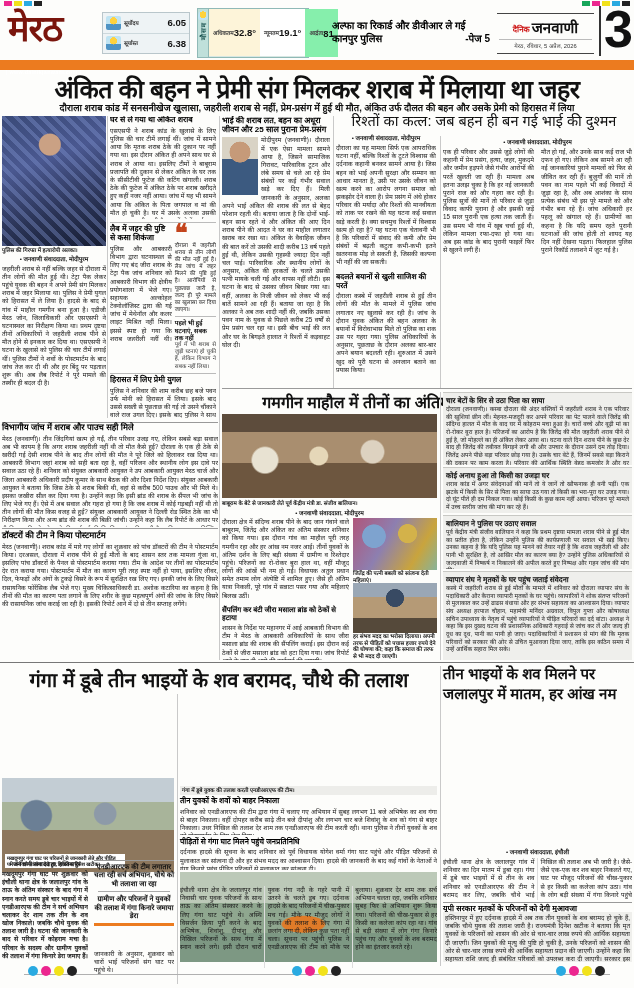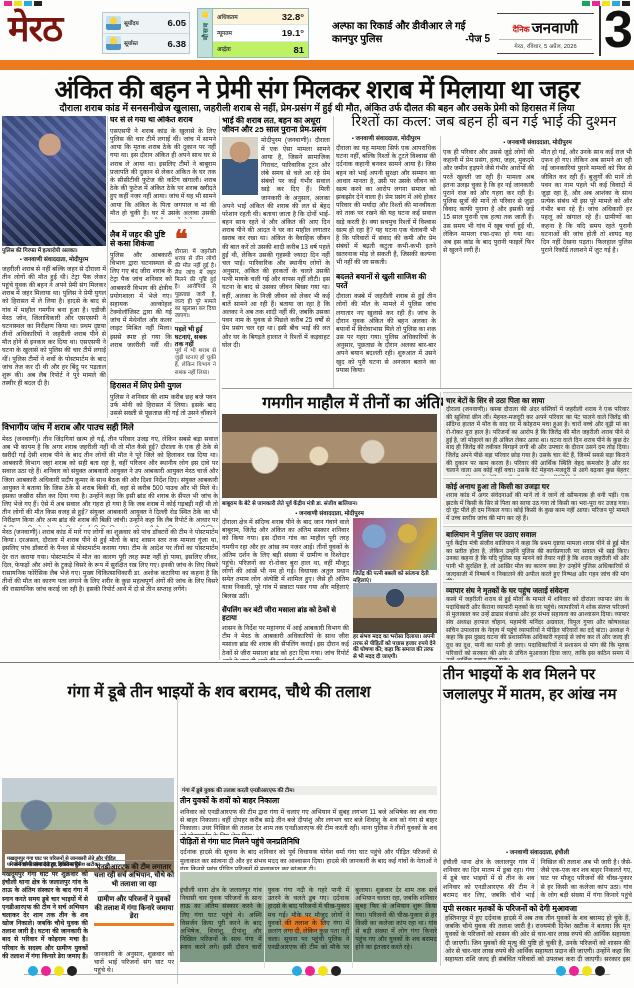--- a/index.html
+++ b/index.html
@@ -29,7 +29,7 @@
 .wxtab{width:15px;background:#bfe0da;border-right:1px solid #8fb9b6;display:flex;flex-direction:column;align-items:center;padding-top:2px}
 .wxtab .wi{width:10px;height:9px;border-radius:50% 50% 2px 2px;background:radial-gradient(circle at 50% 40%,#ffd23d 0 45%,#bfe3f2 46%)}
 .wxtab .wt{writing-mode:vertical-rl;transform:rotate(180deg);font-size:7px;font-weight:bold;color:#16504c;letter-spacing:1px;margin-top:2px}
-.wxrows{flex:1;display:flex;flex-direction:column}
+.wxrows{flex:1;display:flex;}
 .wxrow{flex:1;display:flex;align-items:center;padding:0 4px;border-bottom:1px solid #d7e7e3}
 .wxrow:nth-child(1){background:#fdf4d9}.wxrow:nth-child(2){background:#ffffff}.wxrow:nth-child(3){background:#bef264;border-bottom:none}
 .wxlab{font-size:5.8px;font-weight:bold;color:#444;flex:1}

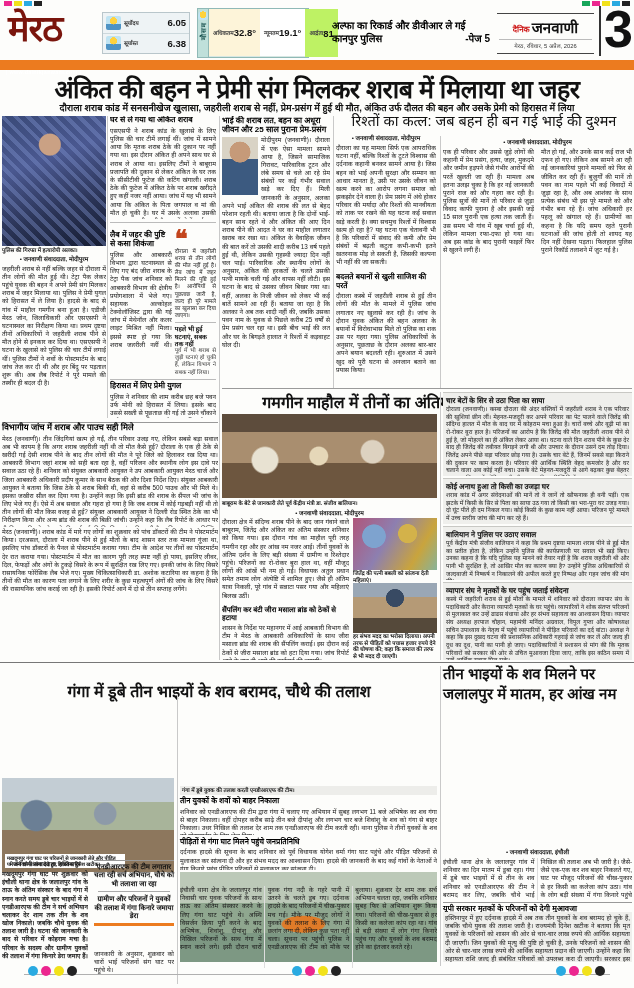--- a/index.html
+++ b/index.html
@@ -31,7 +31,7 @@
 .wxtab .wt{writing-mode:vertical-rl;transform:rotate(180deg);font-size:7px;font-weight:bold;color:#16504c;letter-spacing:1px;margin-top:2px}
 .wxrows{flex:1;display:flex;}
 .wxrow{flex:1;display:flex;align-items:center;padding:0 4px;border-bottom:1px solid #d7e7e3}
-.wxrow:nth-child(1){background:#fdf4d9}.wxrow:nth-child(2){background:#ffffff}.wxrow:nth-child(3){background:#bef264;border-bottom:none}
+.wxrow:nth-child(1){background:#fdf4d9}.wxrow:nth-child(2){background:#ffffff}.wxrow:nth-child(3){background:#86efac;border-bottom:none}
 .wxlab{font-size:5.8px;font-weight:bold;color:#444;flex:1}
 .wxval{font-size:9.5px;font-weight:bold}
 .teaser{font-size:10px;font-weight:bold;line-height:1.3;color:#000}

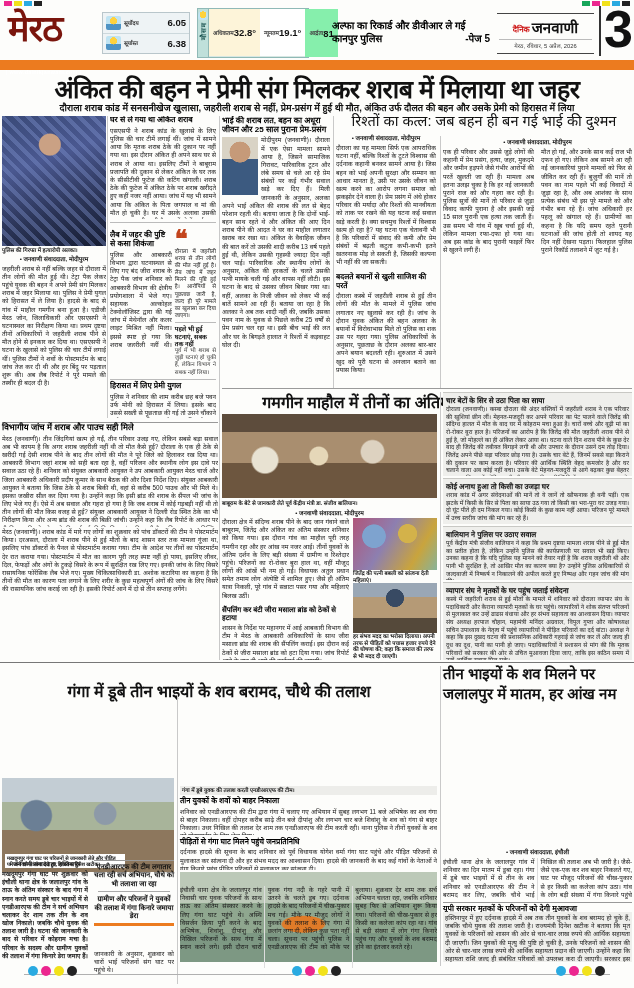--- a/index.html
+++ b/index.html
@@ -186,7 +186,7 @@
   <div class="abs" style="left:110px;top:116px;width:106px;height:302px;overflow:hidden">
     <div class="st">घर से ले गया था अंकित शराब</div>
     <div class="body-txt" style="height:92px">एसएसपी ने शराब कांड के खुलासे के लिए पुलिस की चार टीमें लगाई थीं। जांच में सामने आया कि मृतक शराब ठेके की दुकान पर नहीं गया था। इस दौरान अंकित ही अपने साथ घर से शराब ले आया था। इसलिए टीमों ने बाबूराम प्रजापति की दुकान से लेकर अंकित के घर तक के सीसीटीवी फुटेज की कटिंग खंगाली। शराब ठेके की फुटेज में अंकित ठेके पर शराब खरीदते हुए कहीं नजर नहीं आया। जांच में यह भी सामने आया कि अंकित के पिता जगपाल व मां की मौत हो चुकी है। घर में उसके अलावा उसकी बहन अलका ही रहती है। घर में दोनों भाई-बहन ही रहते थे। इसके चलते पुलिस का शक गहराता चला गया और बहन से पूछताछ शुरू की गई।</div>
-    <div style="display:flex;gap:3px;margin-top:3px;border-top:1px solid #bbb;padding-top:8px">
+    <div style="display:flex;gap:3px;margin-top:3px;border-top:1px solid #bbb;padding-top:2px">
       <div style="width:60%">
         <div class="st">लैब में जहर की पुष्टि से कसा शिकंजा</div>
         <div class="body-txt" style="height:96px">पुलिस और आबकारी विभाग द्वारा घटनास्थल से लिए गए बंद जीरा शराब के टेट्रा पैक जांच शनिवार को आबकारी विभाग की क्षेत्रीय प्रयोगशाला में भेजे गए। सहायक अल्कोहल टेक्नोलॉजिस्ट द्वारा की गई जांच में मेथेनॉल और कलर लाइट मिश्रित नहीं मिला। इससे स्पष्ट हो गया कि शराब जहरीली नहीं थी। जहर की पुष्टि के बाद पुलिस की जांच का दायरा बढ़ता गया।</div>

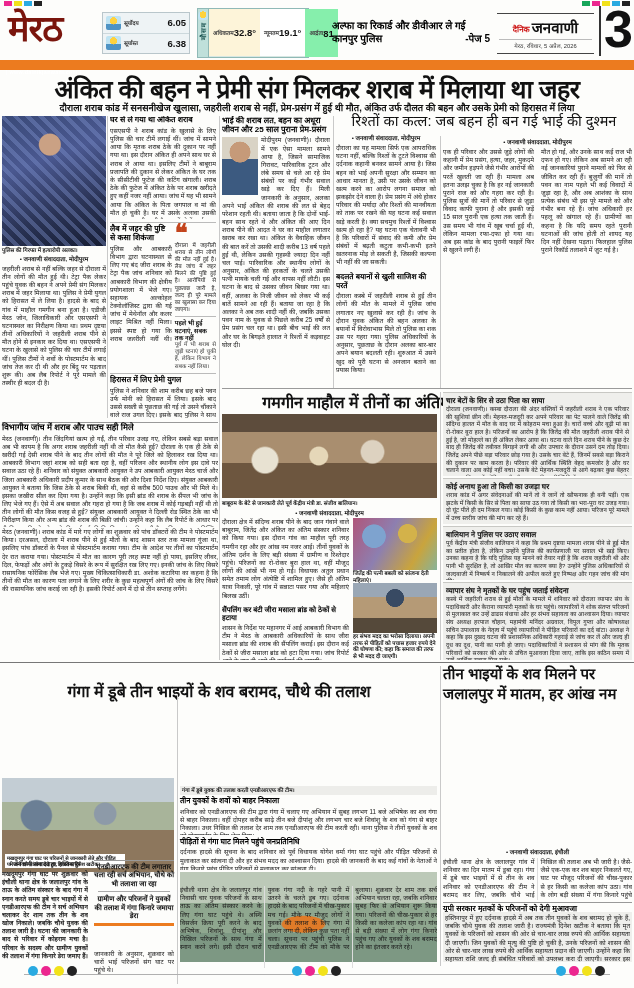--- a/index.html
+++ b/index.html
@@ -259,7 +259,7 @@
   </div>
 
   <div class="abs" style="left:443px;top:392px;width:189px;height:268px;display:flex;flex-direction:column;gap:2px">
-    <div class="panel" style="height:84px">
+    <div class="panel" style="height:73px">
       <div class="pt">चार बेटों के सिर से उठा पिता का साया</div>
       <div class="pb">दौराला (जनवाणी)। कस्बा दौराला की अंदर बस्तियों में जहरीली शराब ने एक परिवार की खुशियां छीन लीं। मेहनत-मजदूरी कर अपने परिवार का पेट पालने वाले जितेंद्र की संदिग्ध हालत में मौत के बाद घर में कोहराम मचा हुआ है। चारों बच्चे और बूढ़ी मां का रो-रोकर बुरा हाल है। परिजनों का आरोप है कि जितेंद्र की मौत जहरीली शराब पीने से हुई है, जो मोहल्ले का ही अंकित लेकर आया था। घटना वाले दिन शराब पीने के कुछ देर बाद ही जितेंद्र की तबीयत बिगड़ने लगी थी और उपचार के दौरान उसने दम तोड़ दिया। जितेंद्र अपने पीछे बड़ा परिवार छोड़ गया है। उसके चार बेटे हैं, जिनमें सबसे बड़ा किराने की दुकान पर काम करता है। परिवार की आर्थिक स्थिति बेहद कमजोर है और घर चलाने वाला अब कोई नहीं बचा। उसके बेटे मेहनत-मजदूरी से आगे बढ़कर कुछ बेहतर मुकाम हासिल करें, लेकिन उसी जीवनभर कठिन परिस्थितियों का सामना न करना पड़े, लेकिन उसकी अकाल मौत ने सब सपने अधूरे छोड़ दिए।</div>
     </div>

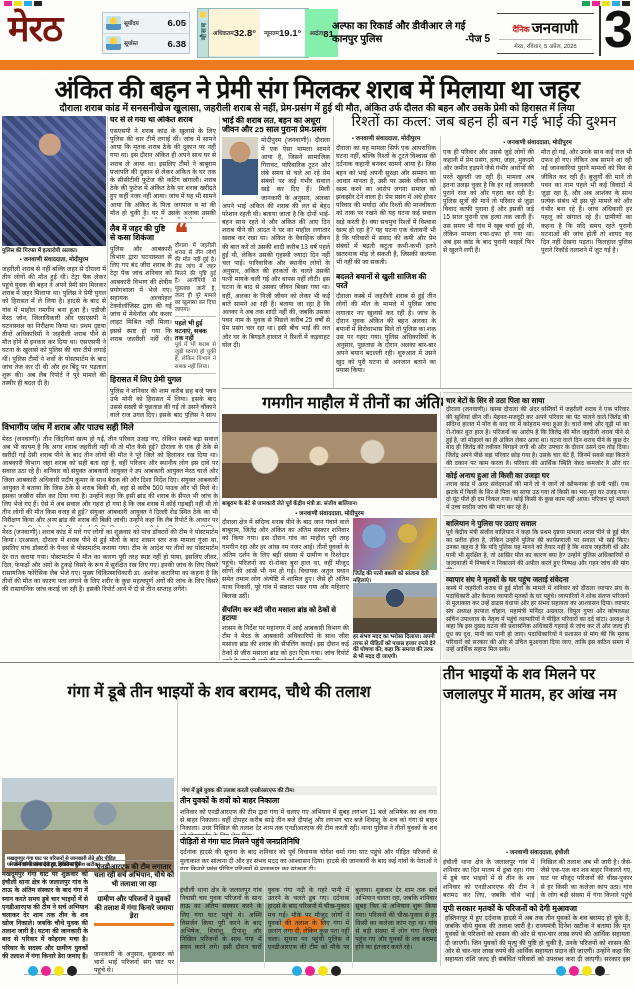--- a/index.html
+++ b/index.html
@@ -234,6 +234,7 @@
     <div class="body-txt" style="height:92px">मेरठ (जनवाणी)। तीन जिंदगियां खत्म हो गईं, तीन परिवार उजड़ गए, लेकिन सबसे बड़ा सवाल अब भी कायम है कि अगर शराब जहरीली नहीं थी तो मौत कैसे हुई? दौराला के एक ही ठेके से खरीदी गई देसी शराब पीने के बाद तीन लोगों की मौत ने पूरे जिले को हिलाकर रख दिया था। आबकारी विभाग जहां शराब को सही बता रहा है, वहीं परिजन और स्थानीय लोग इस दावे पर सवाल उठा रहे हैं। शनिवार को संयुक्त आबकारी आयुक्त ने उप आबकारी आयुक्त मेरठ चार्ज और जिला आबकारी अधिकारी प्रदीप कुमार के साथ बैठक की और दिशा निर्देश दिए। संयुक्त आबकारी आयुक्त ने बताया कि जिस ठेके से शराब बिकी थी, वहां से करीब 500 पाउच और भी मिले थे। इसका जखीरा सील कर दिया गया है। उन्होंने कहा कि इसी ब्रांड की शराब के सैंपल भी जांच के लिए भेजे गए हैं। ऐसे में अब सवाल और गहरा हो गया है कि जब शराब में कोई गड़बड़ी नहीं थी तो तीन लोगों की मौत किस वजह से हुई? संयुक्त आबकारी आयुक्त ने दिल्ली रोड स्थित ठेके का भी निरीक्षण किया और अन्य ब्रांड की शराब की बिक्री जांची। उन्होंने कहा कि लैब रिपोर्ट के आधार पर ही विभाग की ओर से आगे की कार्रवाई की नियमित जांच की जाती है, ताकि गुणवत्ता सुनिश्चित की जा सके।</div>
   </div>
   <div class="abs" style="left:2px;top:528px;width:216px">
+    <div class="st" style="font-size:8.4px;border-top:1px solid #999;padding-top:2px">डॉक्टरों की टीम ने किया पोस्टमार्टम</div>
     <div class="body-txt" style="height:116px">मेरठ (जनवाणी)। शराब कांड में मारे गए लोगों का शुक्रवार को पांच डॉक्टरों की टीम ने पोस्टमार्टम किया। दरअसल, दौराला में शराब पीने से हुई मौतों के बाद शासन स्तर तक मामला गूंजा था, इसलिए पांच डॉक्टरों के पैनल से पोस्टमार्टम कराया गया। टीम के आदेश पर तीनों का पोस्टमार्टम देर रात कराया गया। पोस्टमार्टम में मौत का कारण पूरी तरह स्पष्ट नहीं हो पाया, इसलिए लीवर, दिल, फेफड़ों और अंगों के टुकड़े विसरे के रूप में सुरक्षित रख लिए गए। इनकी जांच के लिए विसरे रासायनिक फोरेंसिक लैब भेजे गए। मुख्य चिकित्साधिकारी डा. अशोक कटारिया का कहना है कि तीनों की मौत का कारण पता लगाने के लिए शरीर के कुछ महत्वपूर्ण अंगों की जांच के लिए विसरे की रासायनिक जांच कराई जा रही है। इसकी रिपोर्ट आने में दो से तीन सप्ताह लगेंगे।</div>
   </div>
 

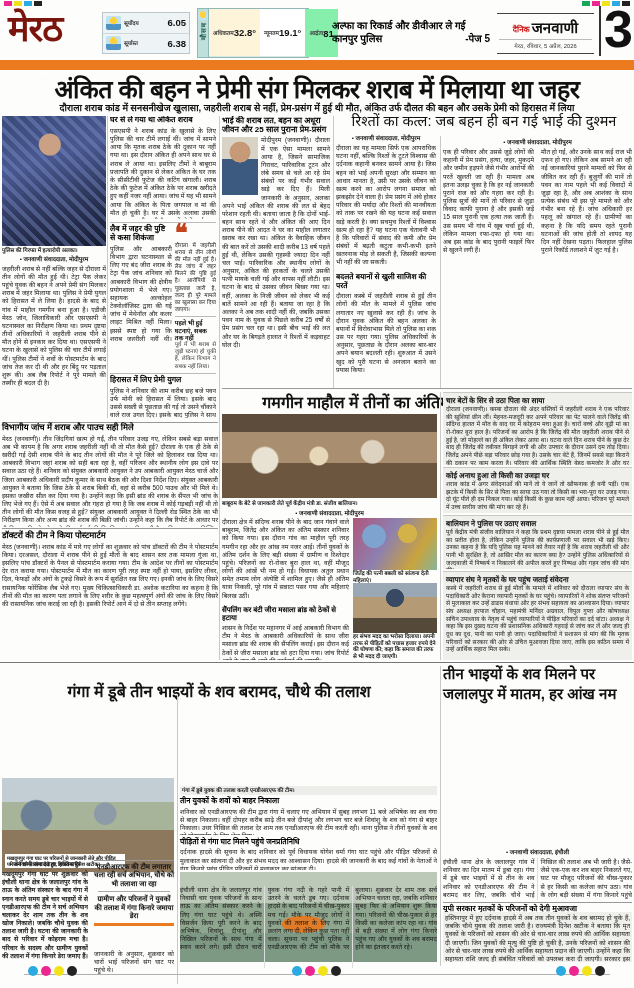--- a/index.html
+++ b/index.html
@@ -280,7 +280,7 @@
 
   <div class="hr" style="left:0;top:662px;width:634px;background:#777"></div>
 
-  <div class="abs" style="left:2px;top:680px;width:434px;font-size:16px;font-weight:bold;text-align:center;white-space:nowrap;overflow:hidden">गंगा में डूबे तीन भाइयों के शव बरामद, चौथे की तलाश</div>
+  <div class="abs" style="left:2px;top:666px;width:434px;font-size:20px;font-weight:bold;text-align:center;white-space:nowrap;overflow:hidden">गंगा में डूबे तीन भाइयों के शव बरामद, चौथे की तलाश</div>
   <div class="abs" style="left:443px;top:664px;width:189px;font-size:15px;font-weight:bold;text-align:left;line-height:1.3">तीन भाइयों के शव मिलने पर जलालपुर में मातम, हर आंख नम</div>
 
   <div class="photo p-riverbank abs" style="left:2px;top:694px;width:172px;height:94px">

